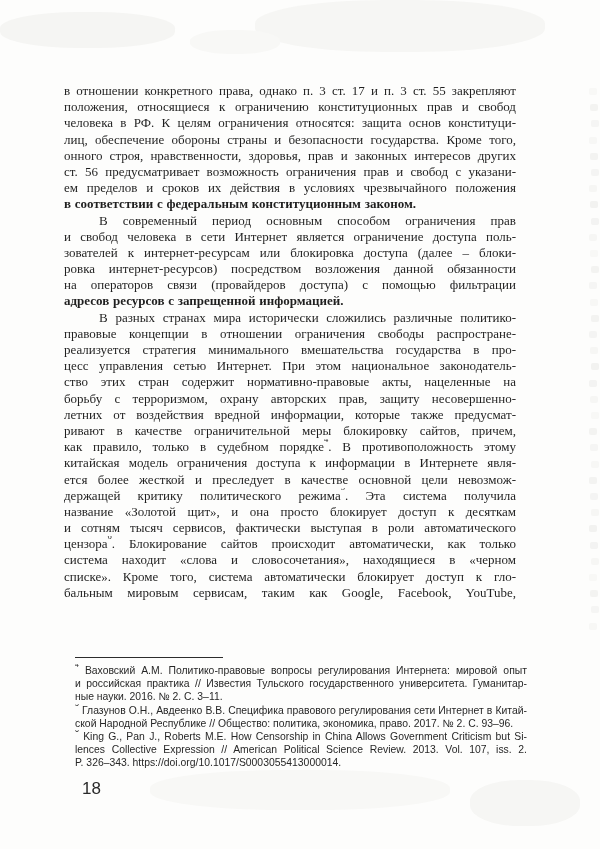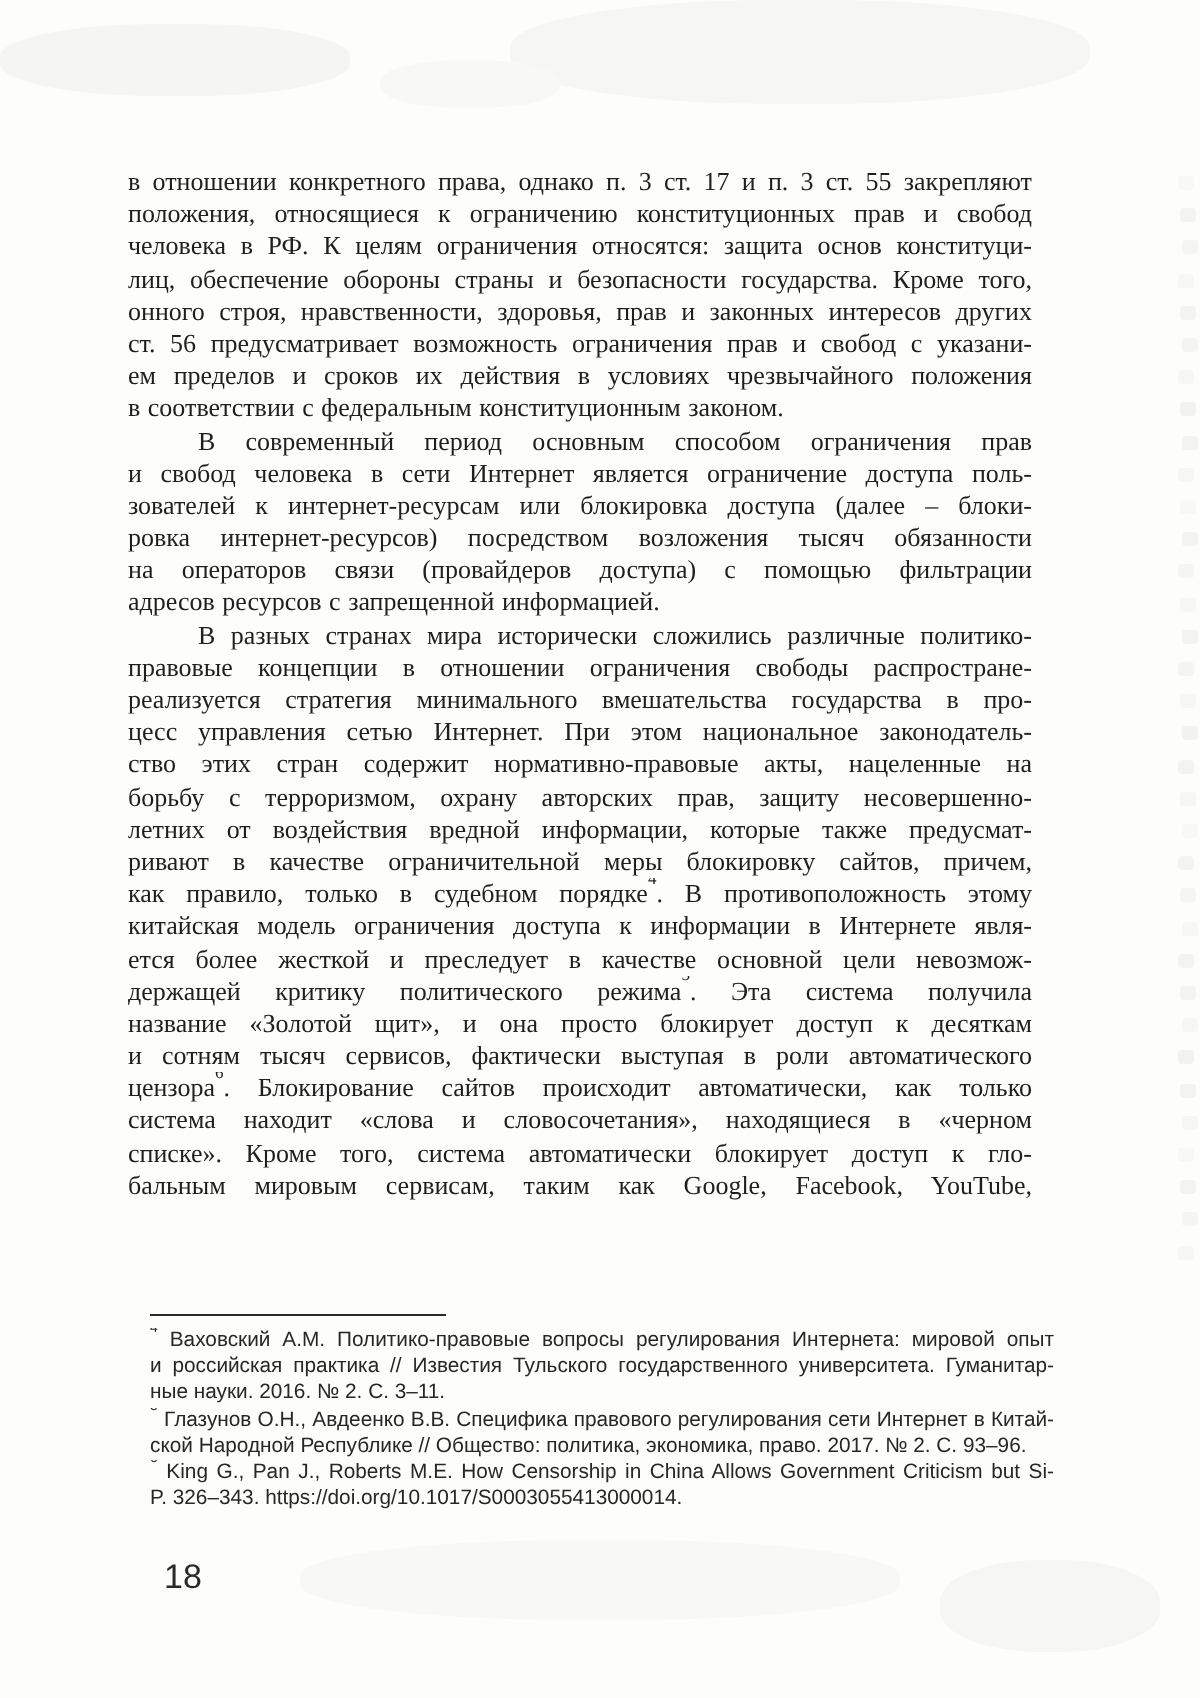--- a/index.html
+++ b/index.html
@@ -32,7 +32,7 @@
     text-align:justify;text-align-last:justify;
     word-spacing:0.04em;
   }
-  .line.last{text-align-last:left;}
+  .line.last{text-align-last:left;font-weight:bold;}
   sup{
     font-size:8.5px;line-height:0;position:relative;top:-4px;
   }

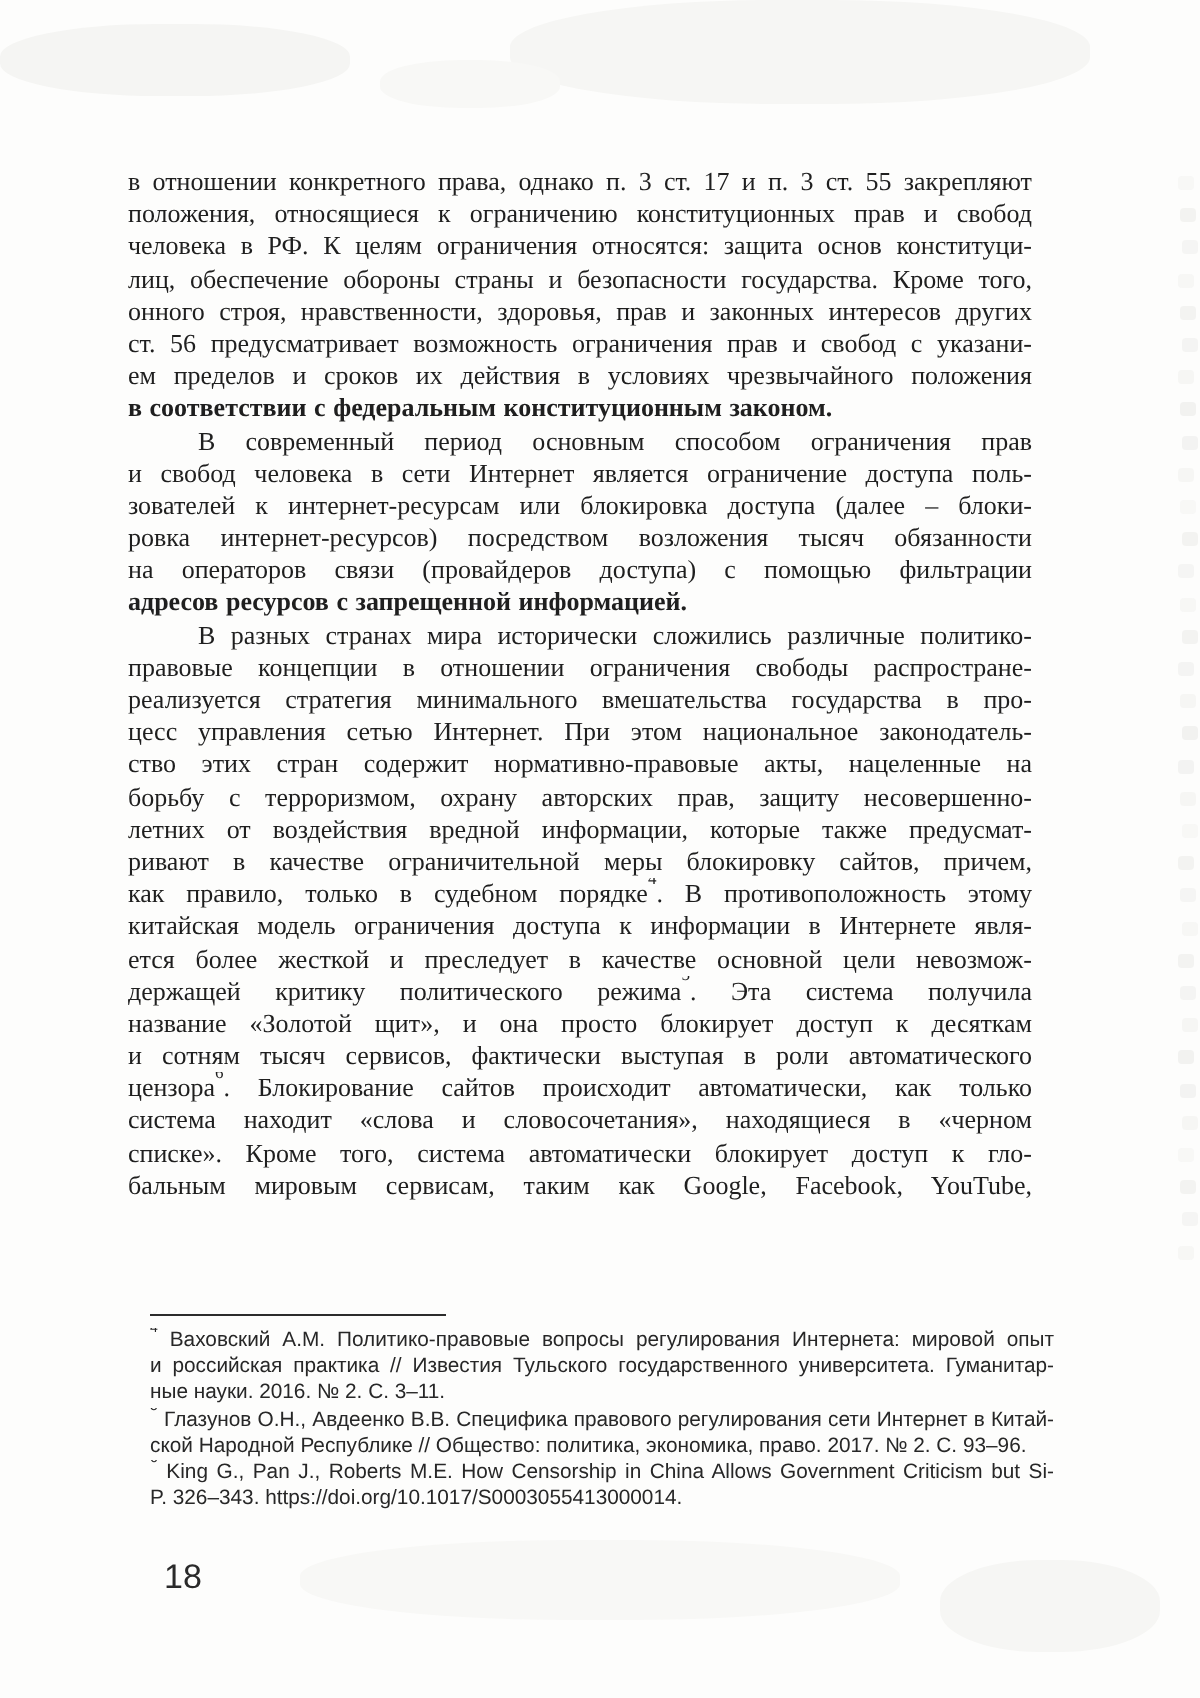--- a/index.html
+++ b/index.html
@@ -121,7 +121,7 @@
         <div class="line">В современный период основным способом ограничения прав</div>
         <div class="line">и свобод человека в сети Интернет является ограничение доступа поль-</div>
         <div class="line">зователей к интернет-ресурсам или блокировка доступа (далее – блоки-</div>
-        <div class="line">ровка интернет-ресурсов) посредством возложения тысяч обязанности</div>
+        <div class="line">ровка интернет-ресурсов) посредством возложения данной обязанности</div>
         <div class="line">на операторов связи (провайдеров доступа) с помощью фильтрации</div>
         <div class="line last">адресов ресурсов с запрещенной информацией.</div>
       </div>

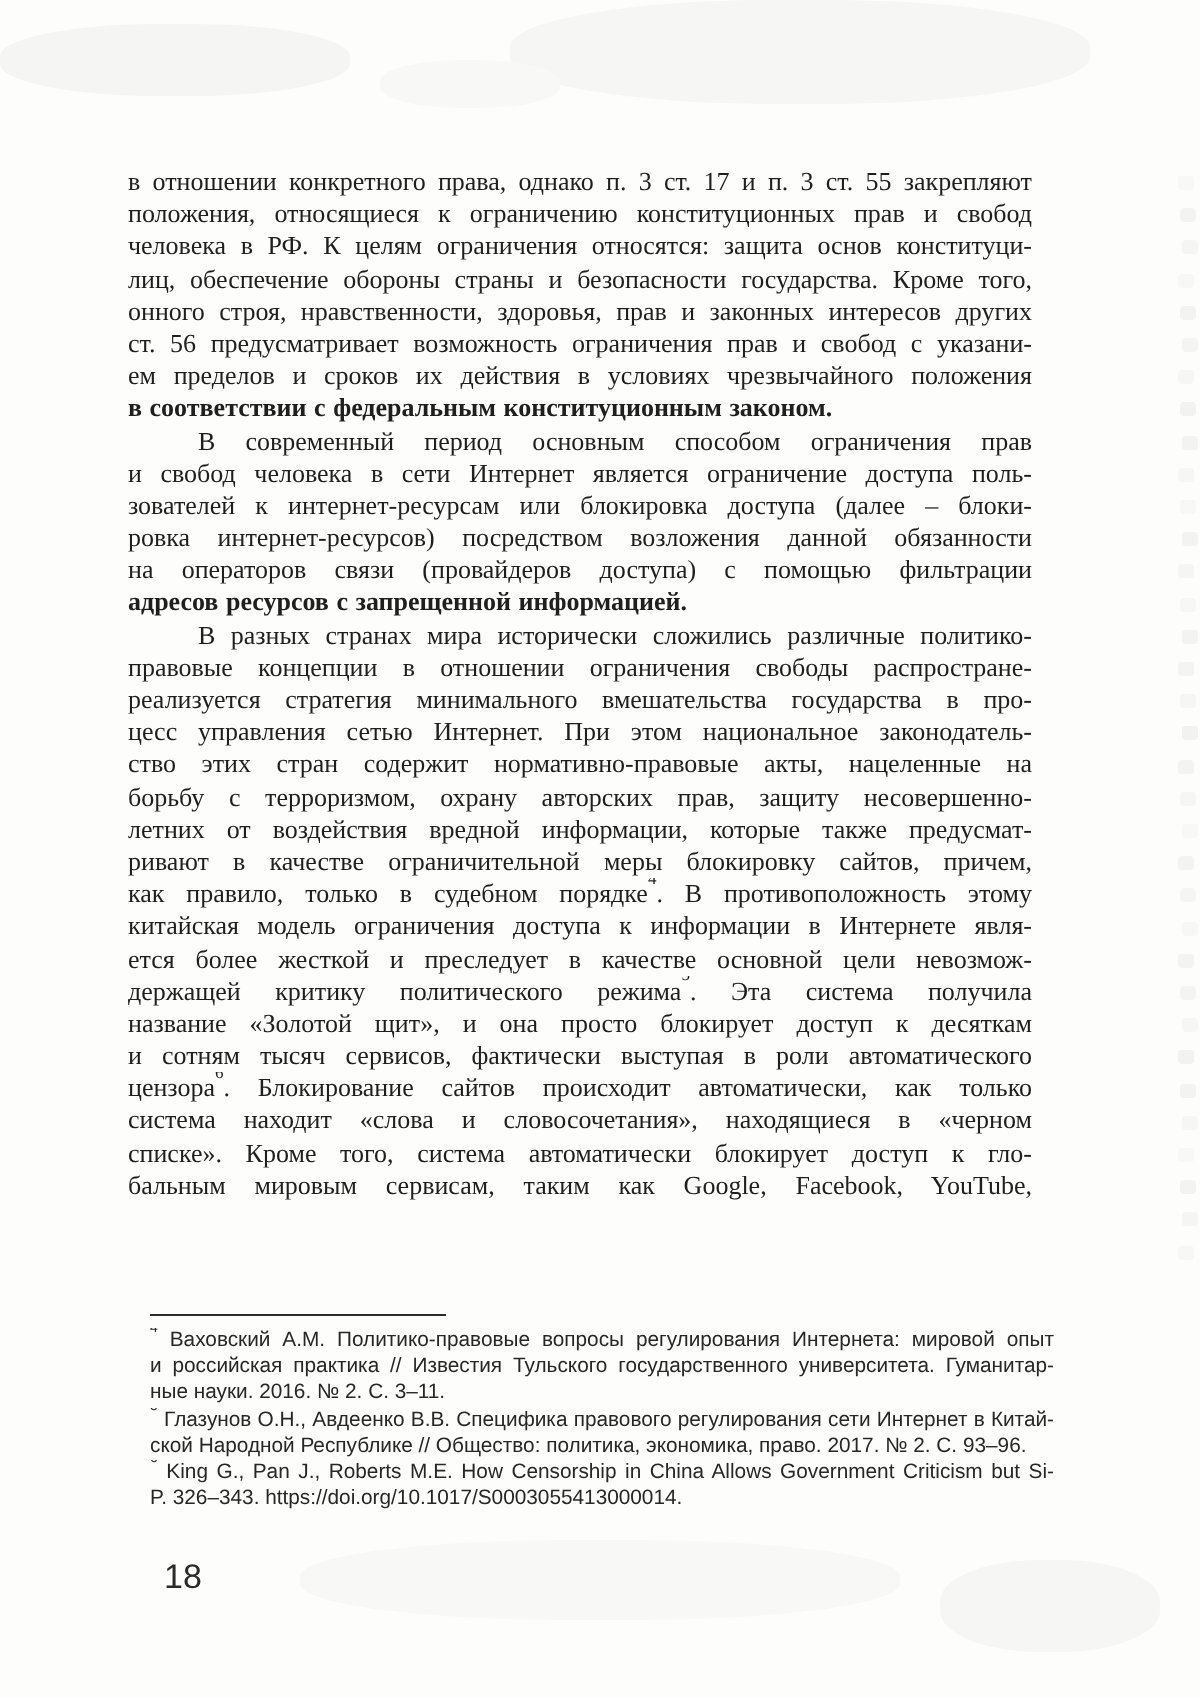--- a/index.html
+++ b/index.html
@@ -160,6 +160,7 @@
       </div>
       <div class="footnote">
         <div class="fn-line"><sup>6</sup> King G., Pan J., Roberts M.E. How Censorship in China Allows Government Criticism but Si-</div>
+        <div class="fn-line">lences Collective Expression // American Political Science Review. 2013. Vol. 107, iss. 2.</div>
         <div class="fn-line last">P. 326–343. https://doi.org/10.1017/S0003055413000014.</div>
       </div>
     </section>

